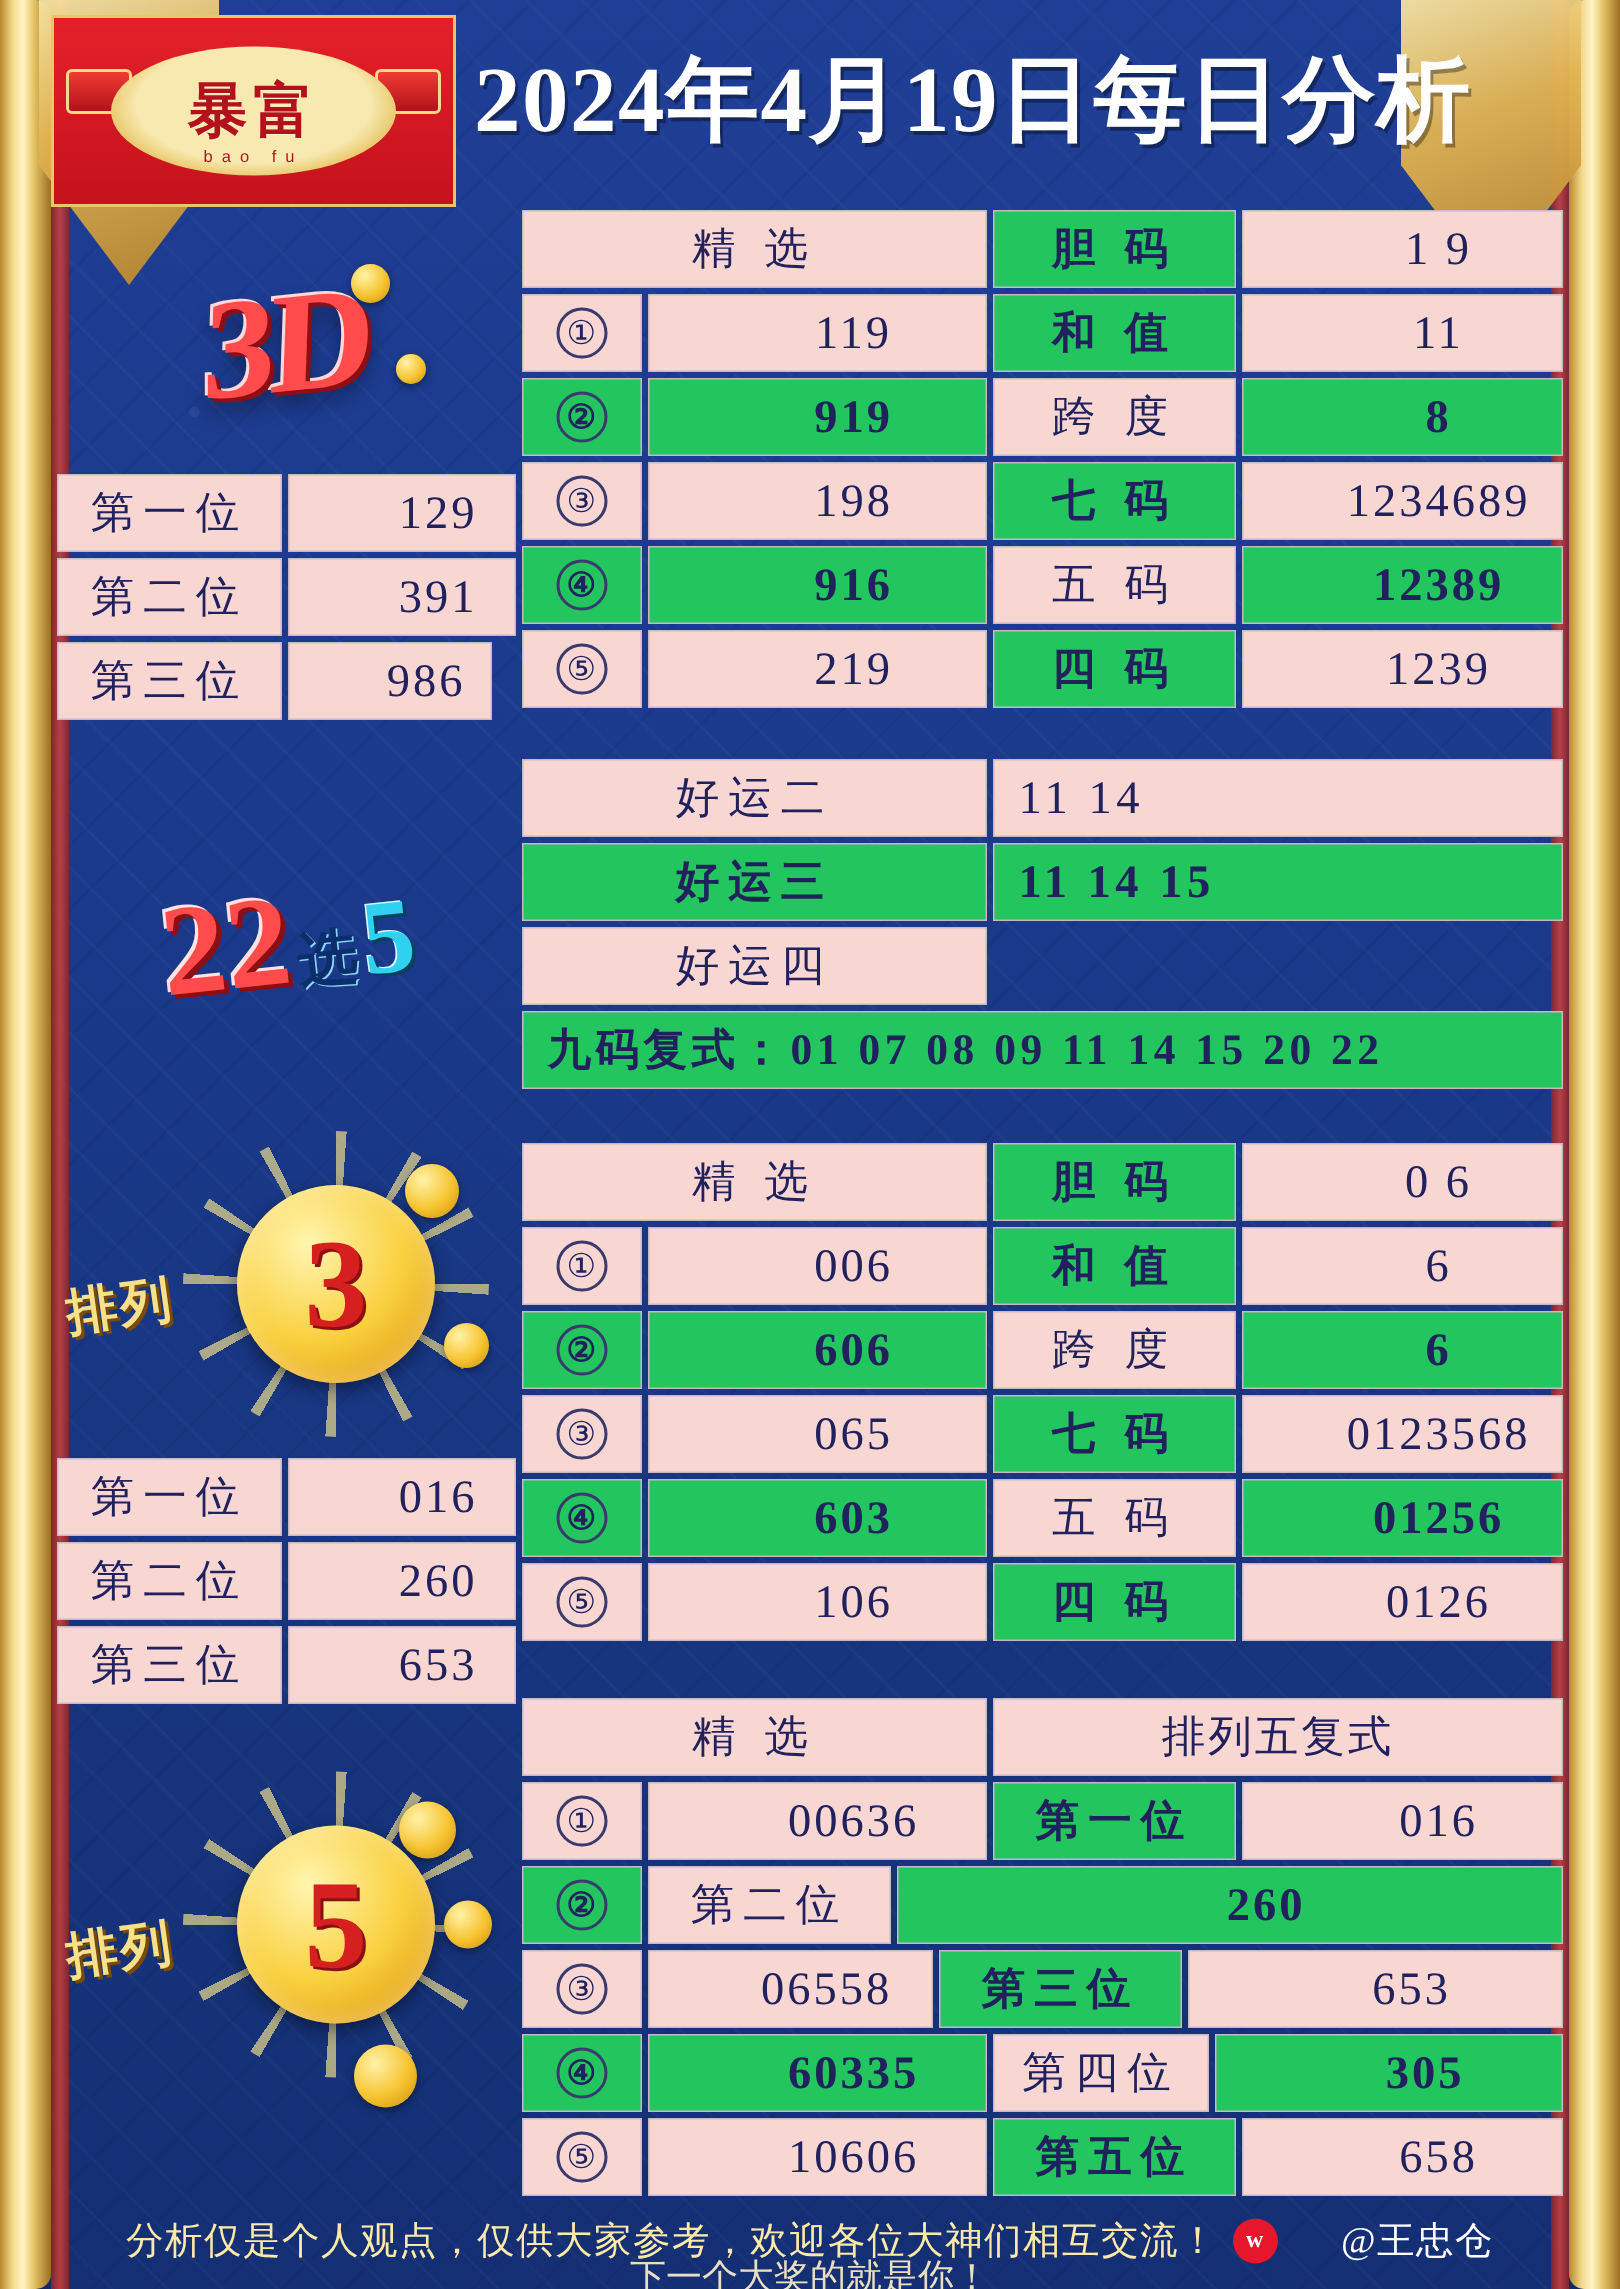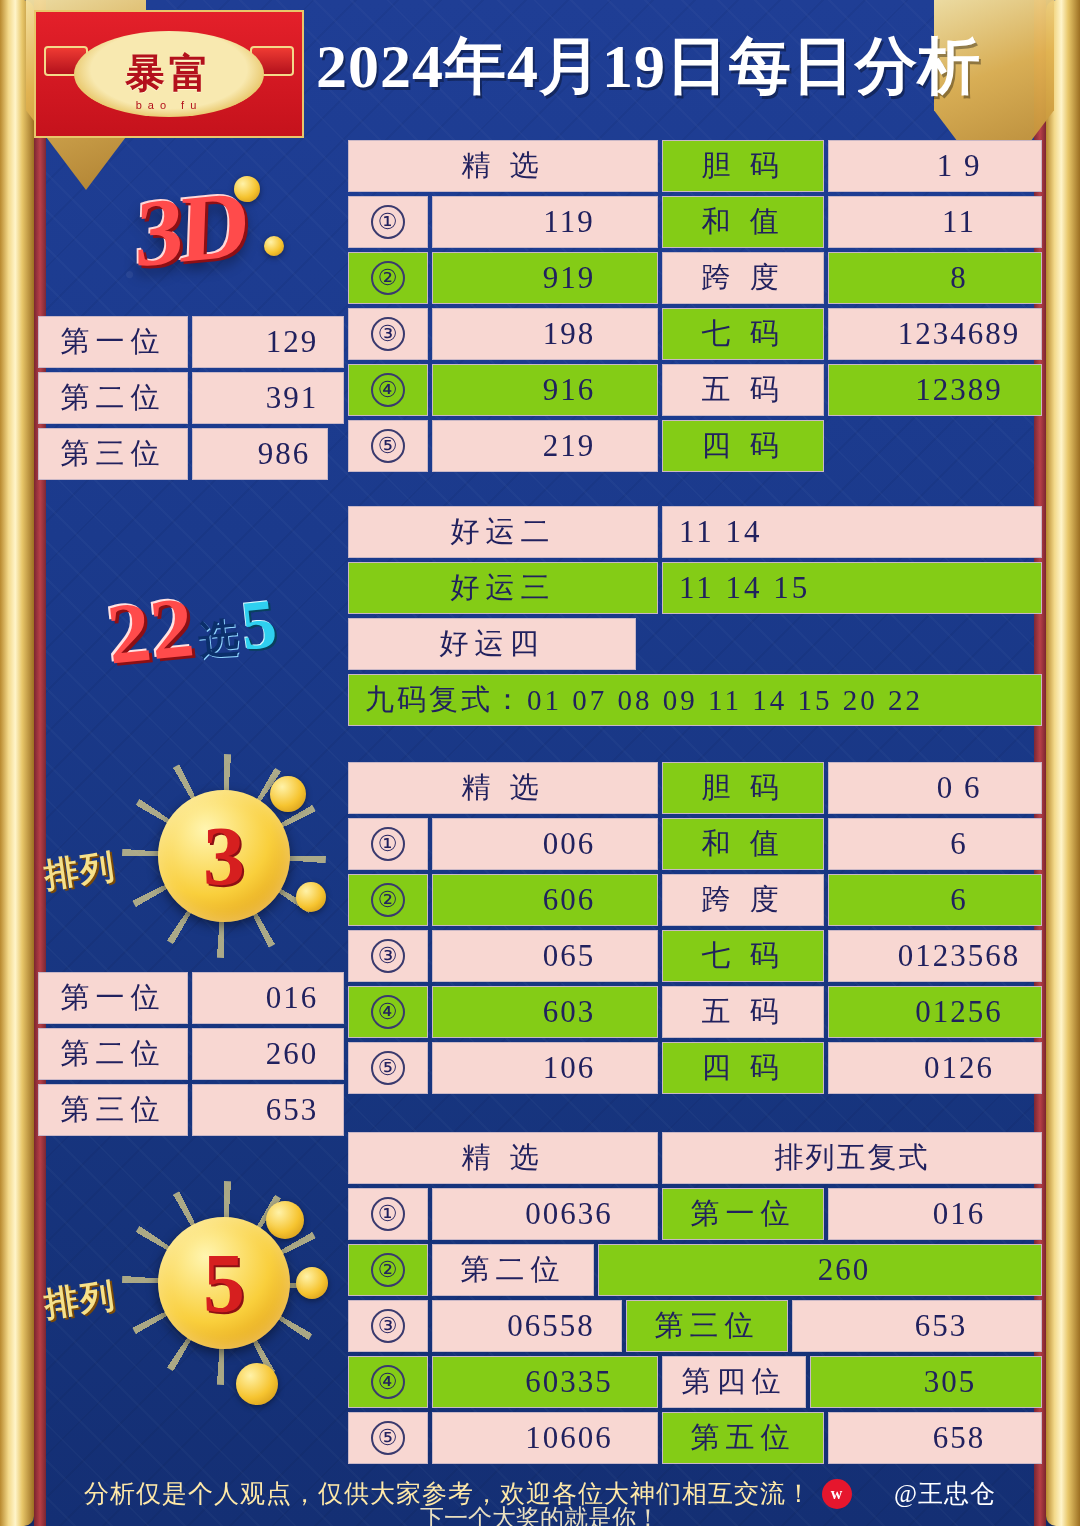--- a/index.html
+++ b/index.html
@@ -107,7 +107,7 @@
     letter-spacing:1px;
     height:52px;
   }
-  .cell.lav { background:#84cc16; }
+  .cell.lav { background:#22c55e;font-weight:bold; }
   .cell.label { font-size:29px; letter-spacing:6px; }
   .cell.num { font-size:31px; letter-spacing:2px;padding-left:48px; }
   .cell.left { justify-content:flex-start; padding-left:16px; letter-spacing:3px; }

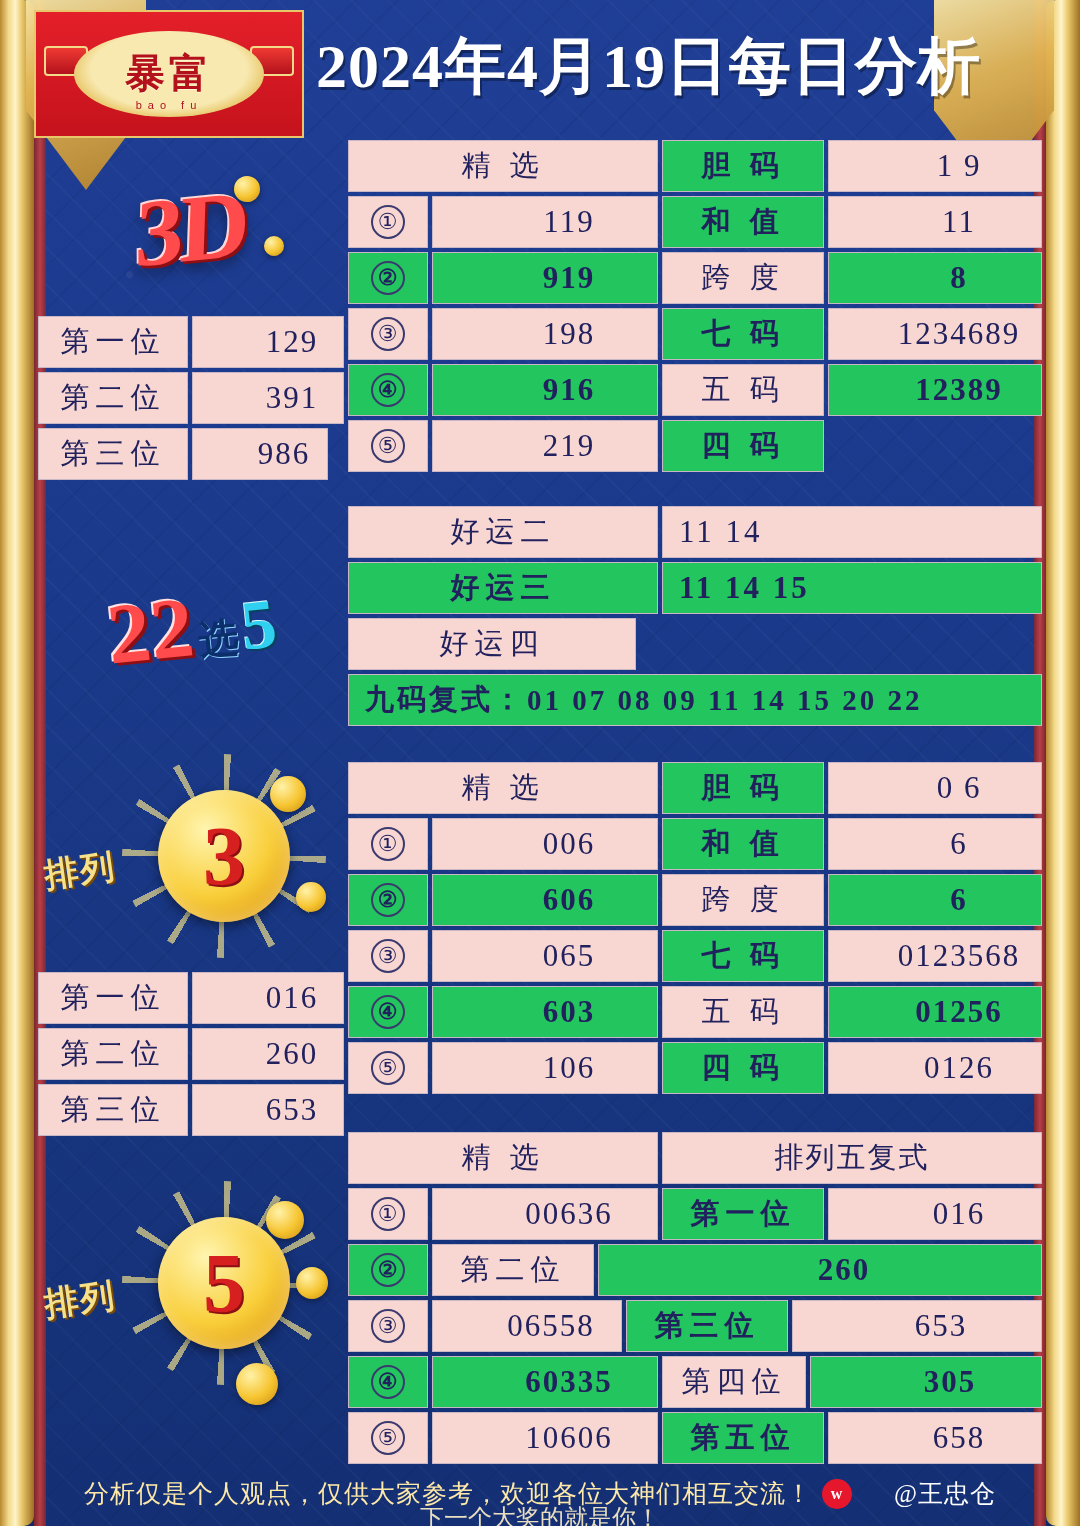--- a/index.html
+++ b/index.html
@@ -312,6 +312,7 @@
           </div>
         <div class="cell num" style="width:226px">219</div>
         <div class="cell lav label" style="width:162px">四  码</div>
+        <div class="cell num" style="flex:1">1239</div>
       </div>
     </div>
   </div>

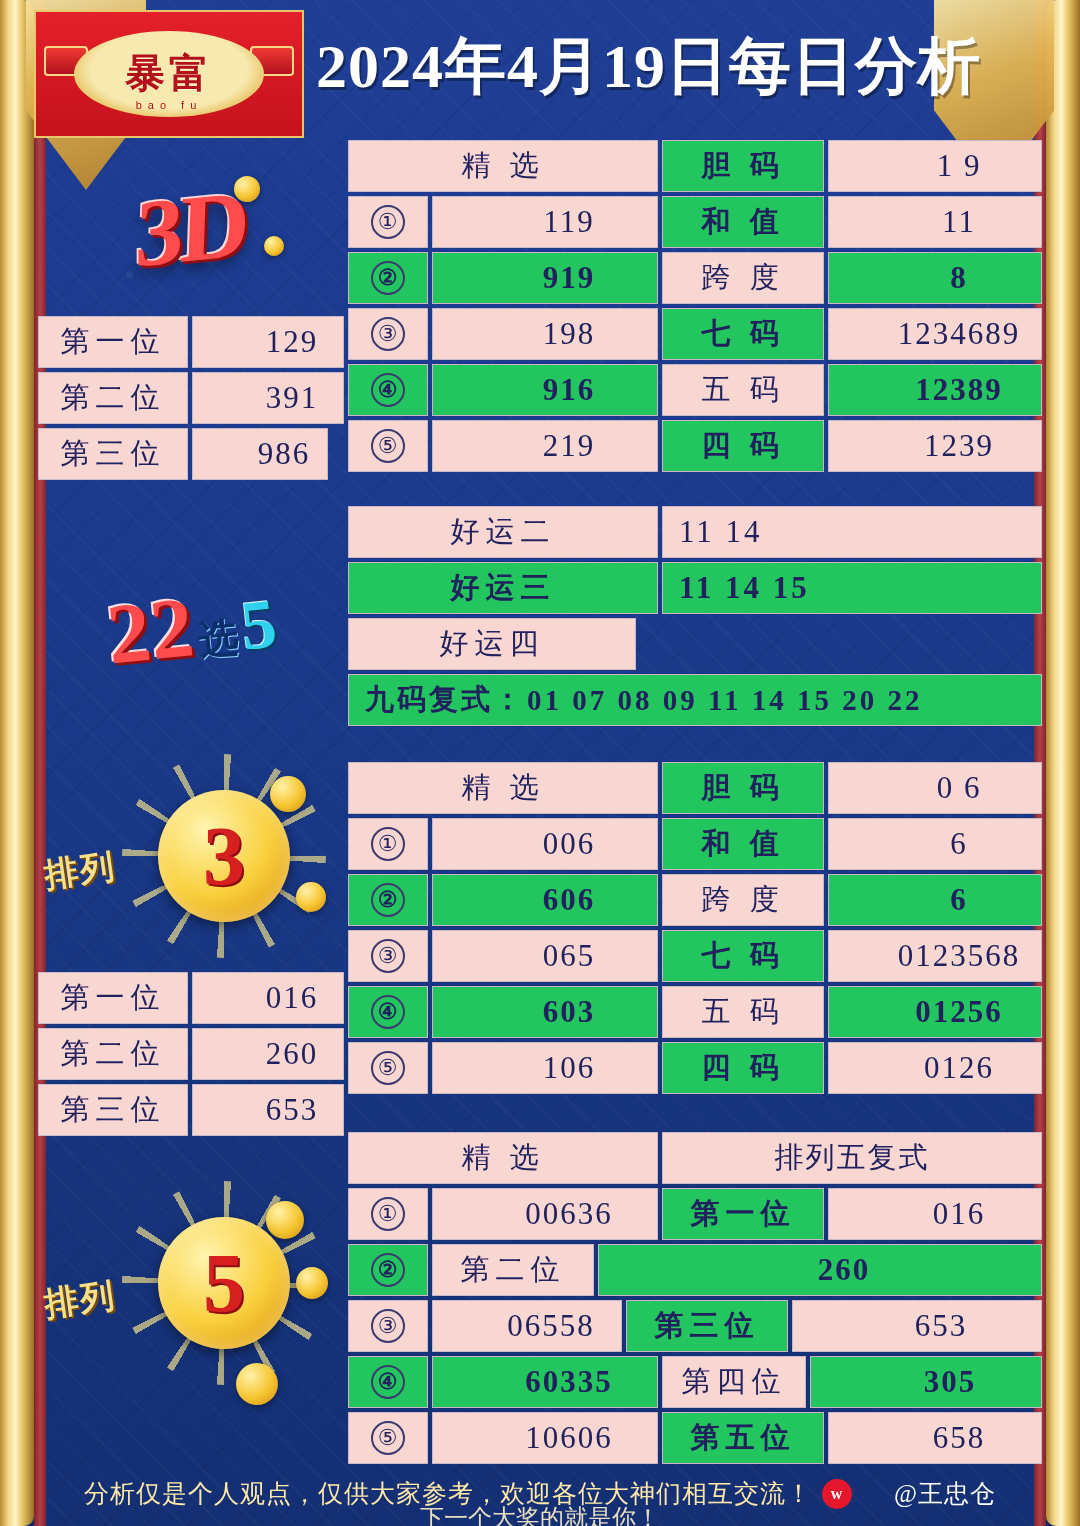--- a/index.html
+++ b/index.html
@@ -337,7 +337,7 @@
         <div class="cell lav left num" style="flex:1">11  14  15</div>
       </div>
       <div class="row">
-        <div class="cell label" style="width:288px">好运四</div>
+        <div class="cell label" style="width:310px">好运四</div>
       </div>
       <div class="row">
         <div class="cell lav left" style="flex:1; font-size:29px;">

